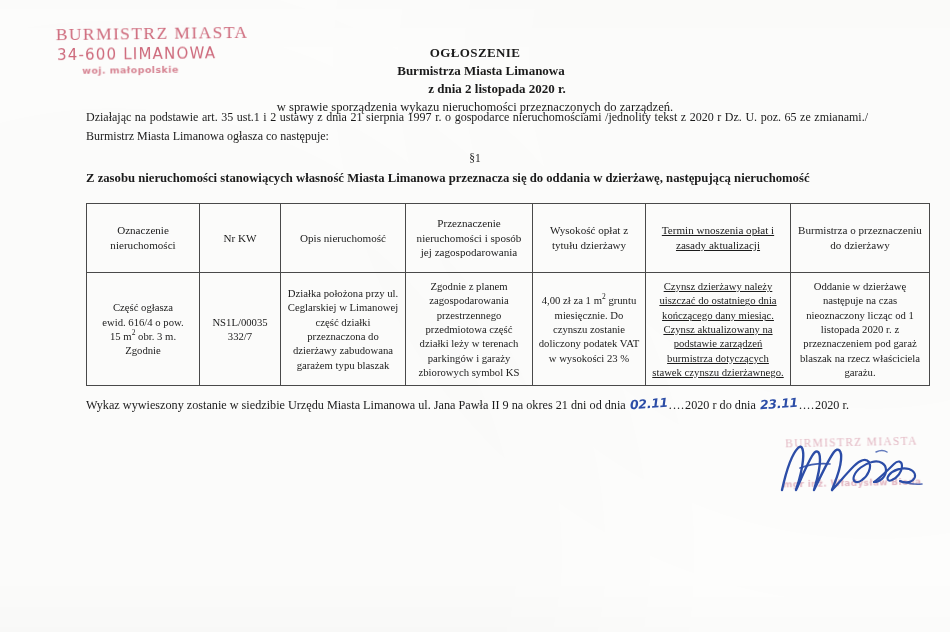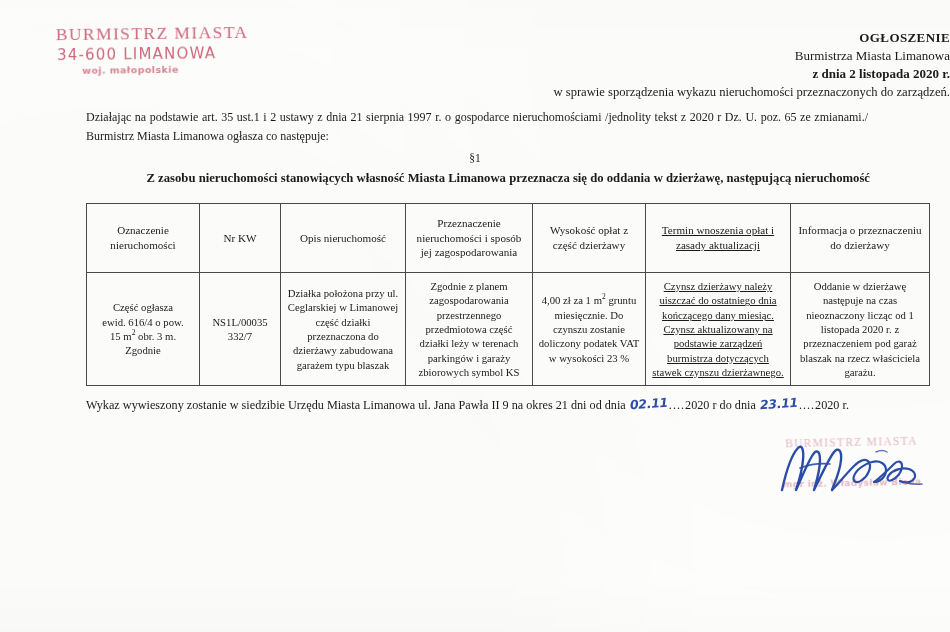--- a/index.html
+++ b/index.html
@@ -75,8 +75,8 @@
     position: absolute;
     left: 0;
     right: 0;
-    top: 29px;
-    text-align: right;
+    top: 44px;
+    text-align: center;
     line-height: 1.38;
   }
   .title-block .t-main {

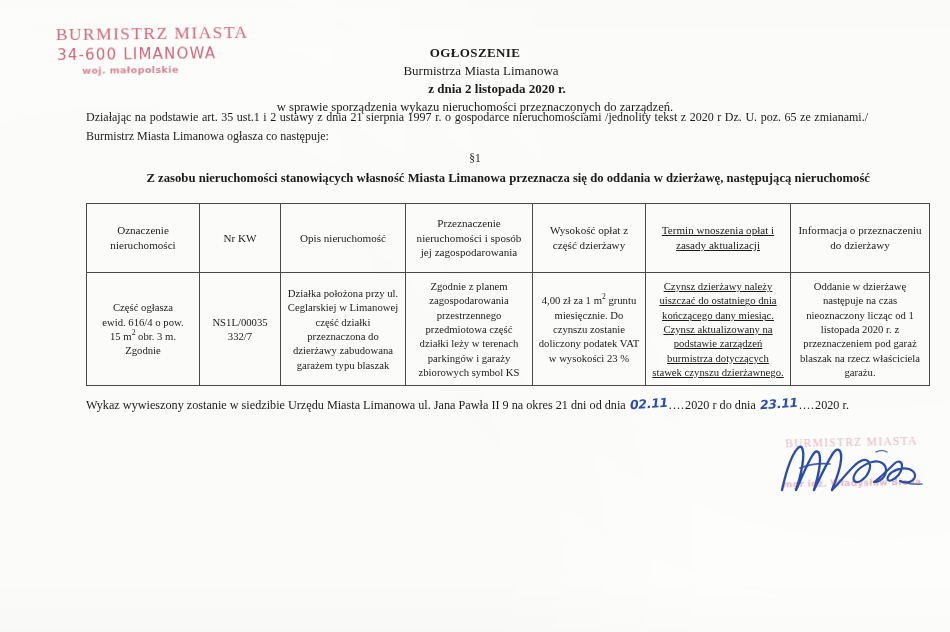--- a/index.html
+++ b/index.html
@@ -85,7 +85,7 @@
     letter-spacing: .4px;
   }
   .title-block .t-sub {
-    font-weight: normal;
+    font-weight: bold;
     font-size: 13px;
     padding-left: 12px;
   }

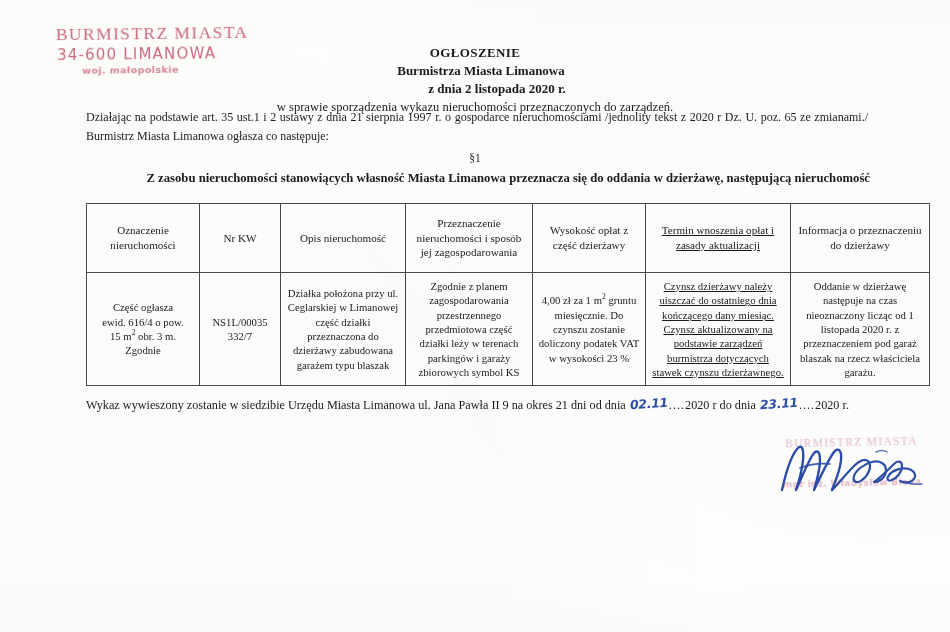--- a/index.html
+++ b/index.html
@@ -124,7 +124,7 @@
     left: 86px;
     top: 170px;
     width: 784px;
-    text-align: right;
+    text-align: left;
     font-size: 12.7px;
     font-weight: bold;
     line-height: 1.4;

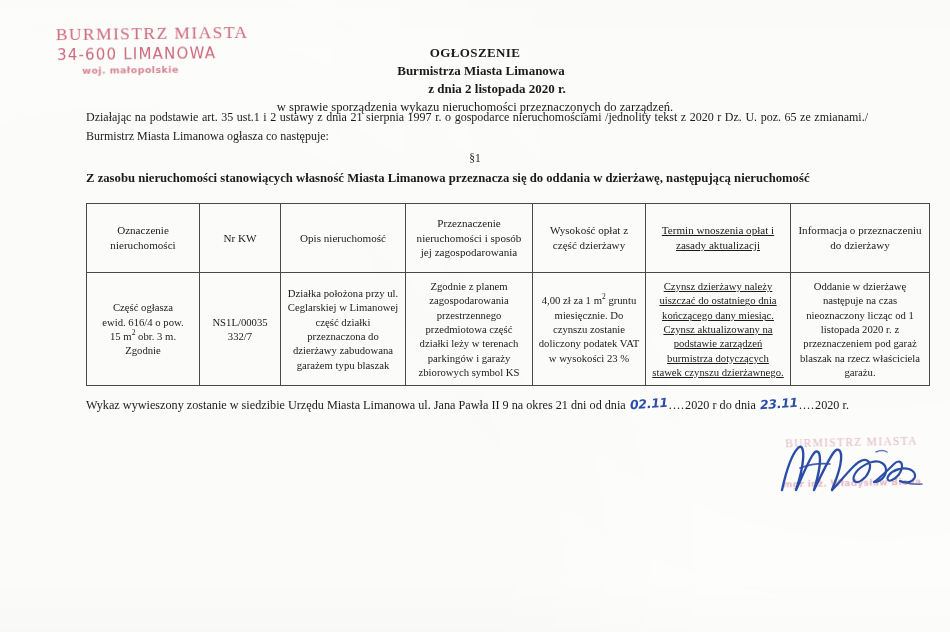--- a/index.html
+++ b/index.html
@@ -267,7 +267,7 @@
           <th class="c2">Nr KW</th>
           <th class="c3">Opis nieruchomość</th>
           <th class="c4">Przeznaczenie nieruchomości i sposób jej zagospodarowania</th>
-          <th class="c5">Wysokość opłat z część dzierżawy</th>
+          <th class="c5">Wysokość opłat z tytułu dzierżawy</th>
           <th class="c6">Termin wnoszenia opłat i zasady aktualizacji</th>
           <th class="c7">Informacja o przeznaczeniu do dzierżawy</th>
         </tr>

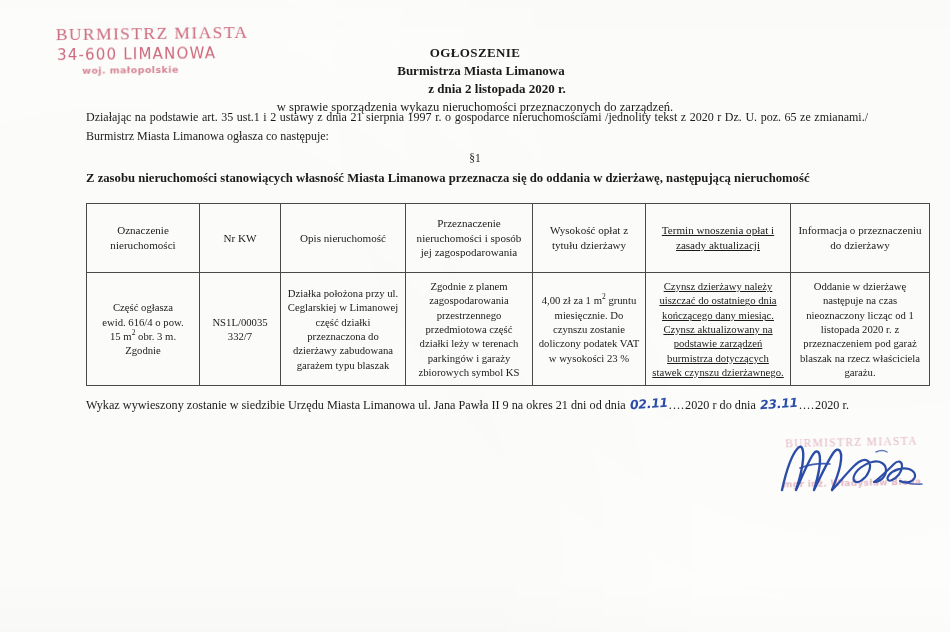--- a/index.html
+++ b/index.html
@@ -269,7 +269,7 @@
           <th class="c4">Przeznaczenie nieruchomości i sposób jej zagospodarowania</th>
           <th class="c5">Wysokość opłat z tytułu dzierżawy</th>
           <th class="c6">Termin wnoszenia opłat i zasady aktualizacji</th>
-          <th class="c7">Informacja o przeznaczeniu do dzierżawy</th>
+          <th class="c7">Burmistrza o przeznaczeniu do dzierżawy</th>
         </tr>
       </thead>
       <tbody>

